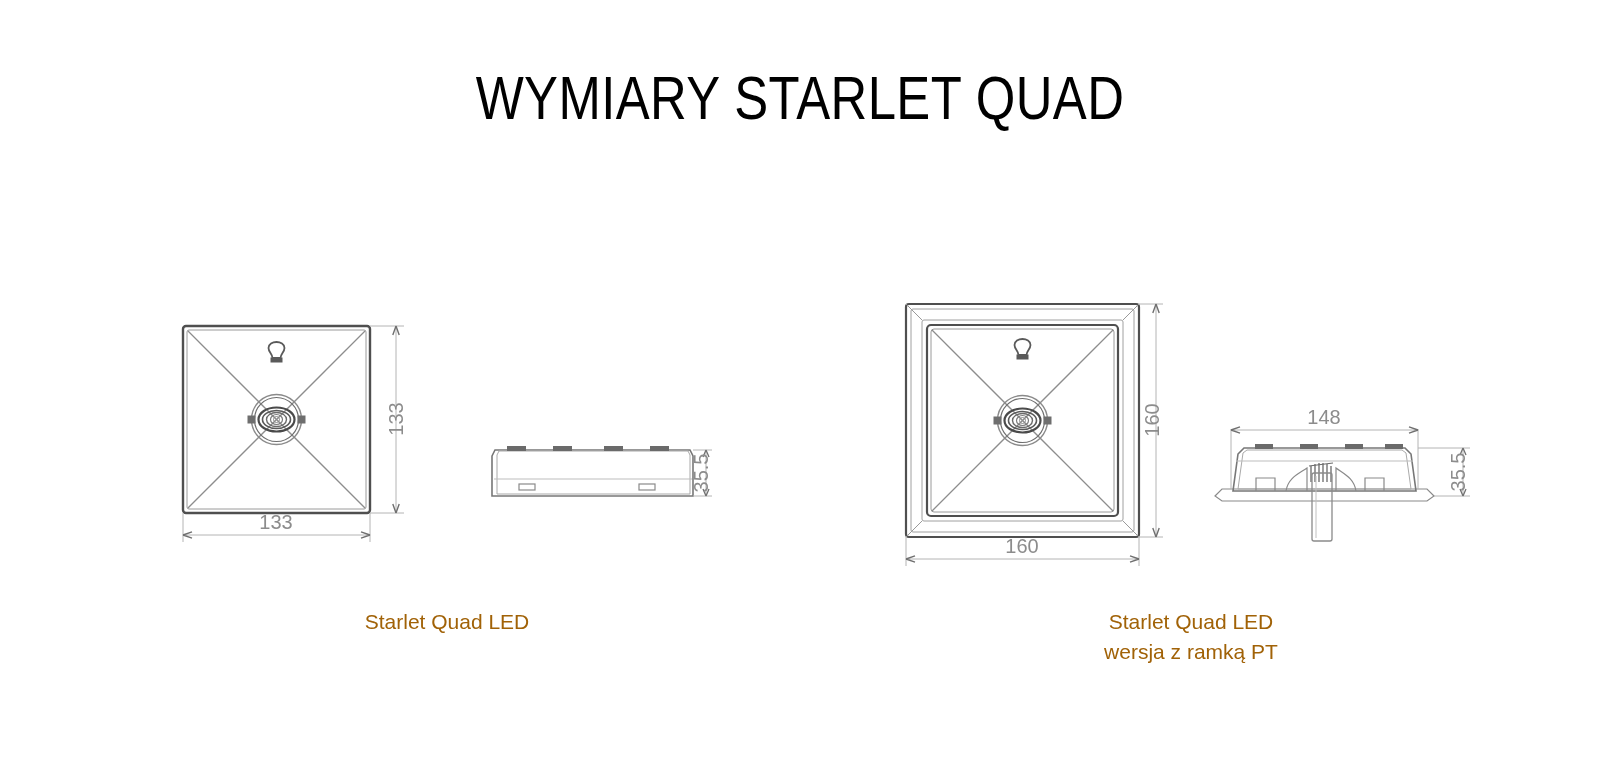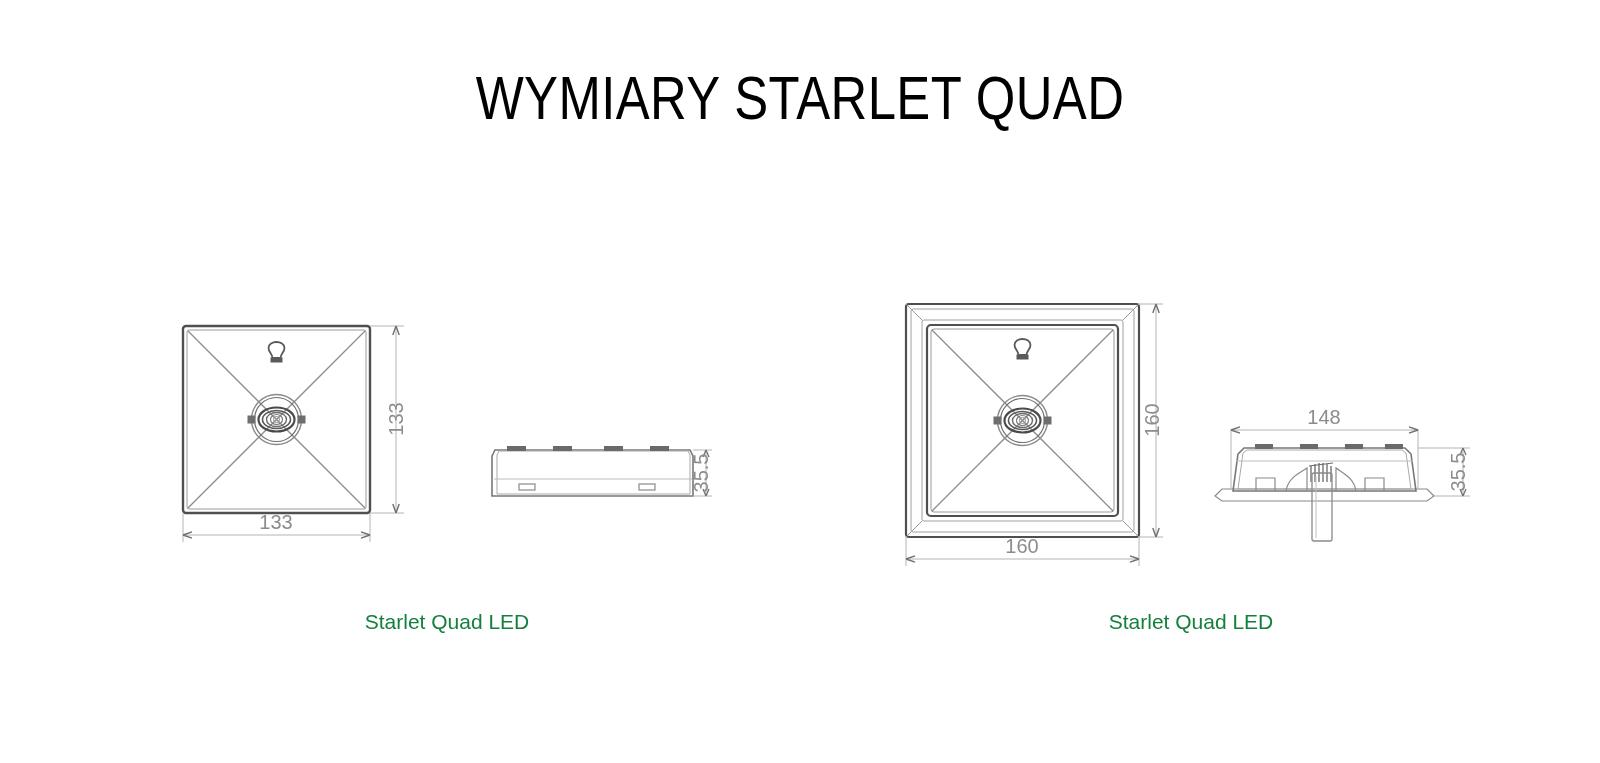--- a/index.html
+++ b/index.html
@@ -40,7 +40,7 @@
     position: absolute;
     font-family: "Liberation Sans", sans-serif;
     font-size: 21px;
-    color: #15803d;
+    color: #a16207;
     white-space: nowrap;
     text-align: center;
     line-height: 30px;

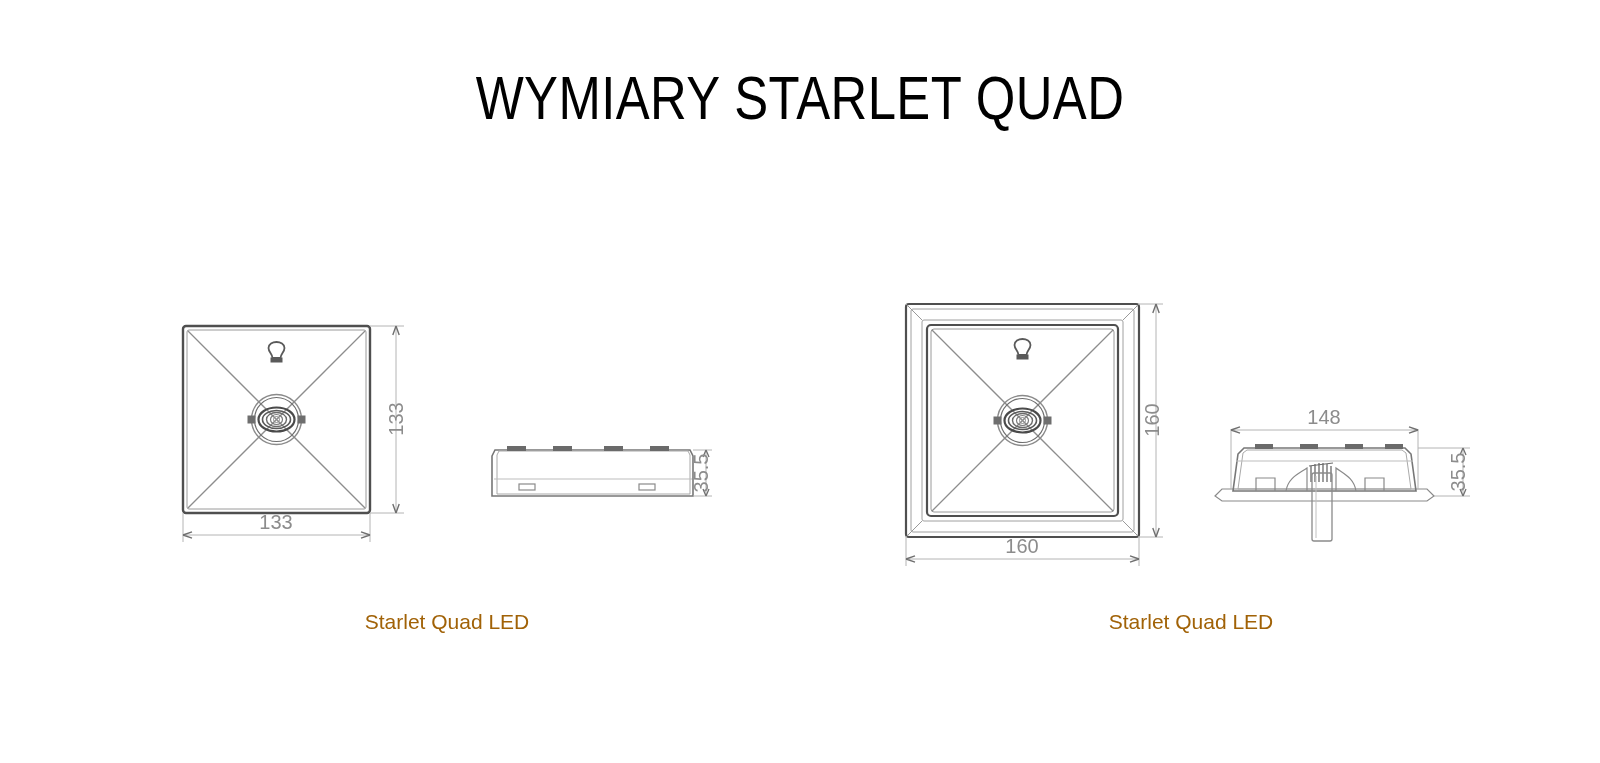--- a/index.html
+++ b/index.html
@@ -223,6 +223,7 @@
 
 <div class="caption" id="caption-right">
   <div>Starlet Quad LED</div>
+  <div>wersja z ramką PT</div>
 </div>
 
 </body></html>

